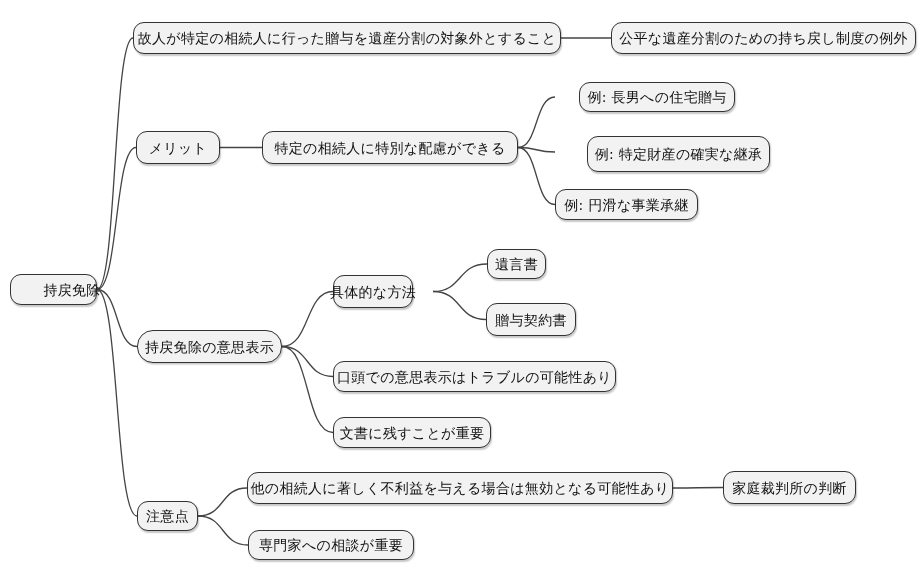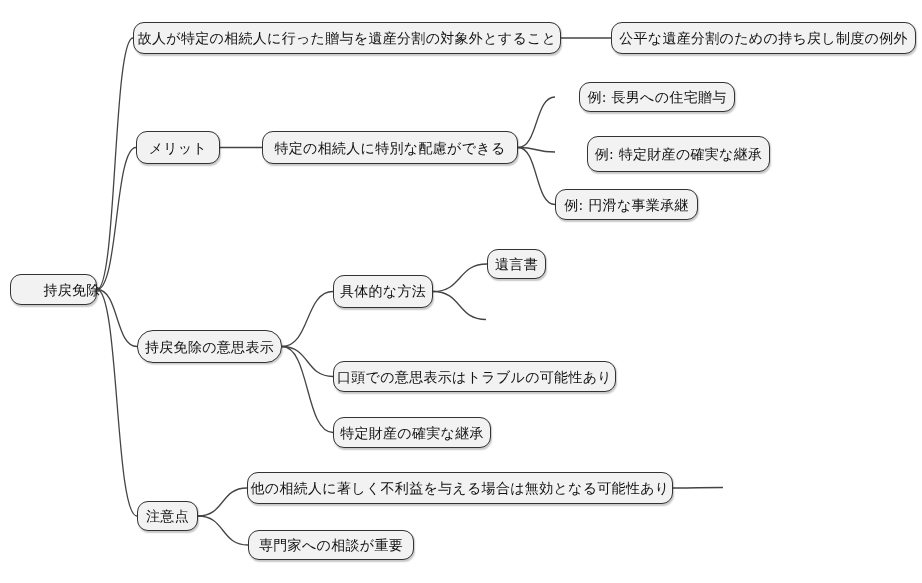--- a/index.html
+++ b/index.html
@@ -99,7 +99,7 @@
       <div class="node" style="left: 137px; top: 330px; width: 145px; height: 33px; border-radius: 16px;">
         <span>持戻免除の意思表示</span>
       </div>
-      <div class="node" style="left: 333px; top: 275px; width: 100px; height: 33px; font-family: Liberation Serif, serif;">
+      <div class="node" style="left: 333px; top: 275px; width: 80px; height: 33px;">
         <span>具体的な方法</span>
       </div>
       <div class="node" style="left: 487px; top: 249px; width: 59px; height: 30px;">

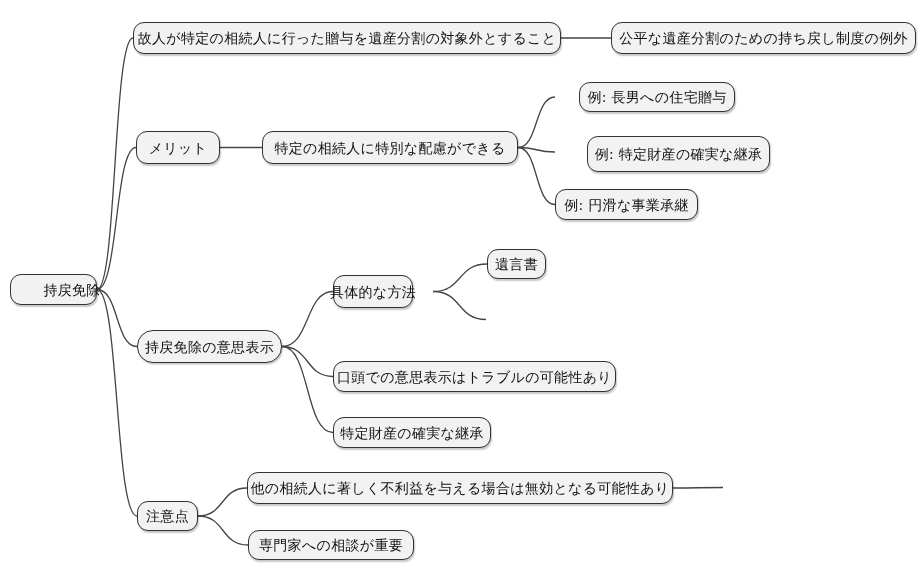--- a/index.html
+++ b/index.html
@@ -105,6 +105,9 @@
       <div class="node" style="left: 487px; top: 249px; width: 59px; height: 30px;">
         <span>遺言書</span>
       </div>
+      <div class="node" style="left: 486px; top: 303px; width: 90px; height: 33px;">
+        <span>贈与契約書</span>
+      </div>
       <div class="node" style="left: 333px; top: 361px; width: 283px; height: 31px;">
         <span>口頭での意思表示はトラブルの可能性あり</span>
       </div>

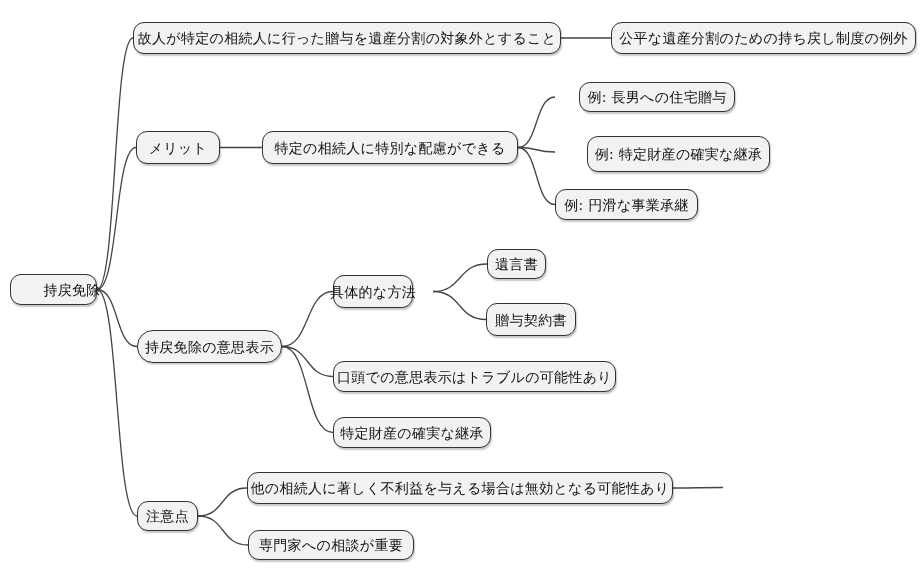--- a/index.html
+++ b/index.html
@@ -112,7 +112,7 @@
         <span>口頭での意思表示はトラブルの可能性あり</span>
       </div>
       <div class="node" style="left: 333px; top: 417px; width: 158px; height: 31px;">
-        <span>特定財産の確実な継承</span>
+        <span>文書に残すことが重要</span>
       </div>
       <div class="node" style="left: 137px; top: 501px; width: 61px; height: 30px;">
         <span>注意点</span>

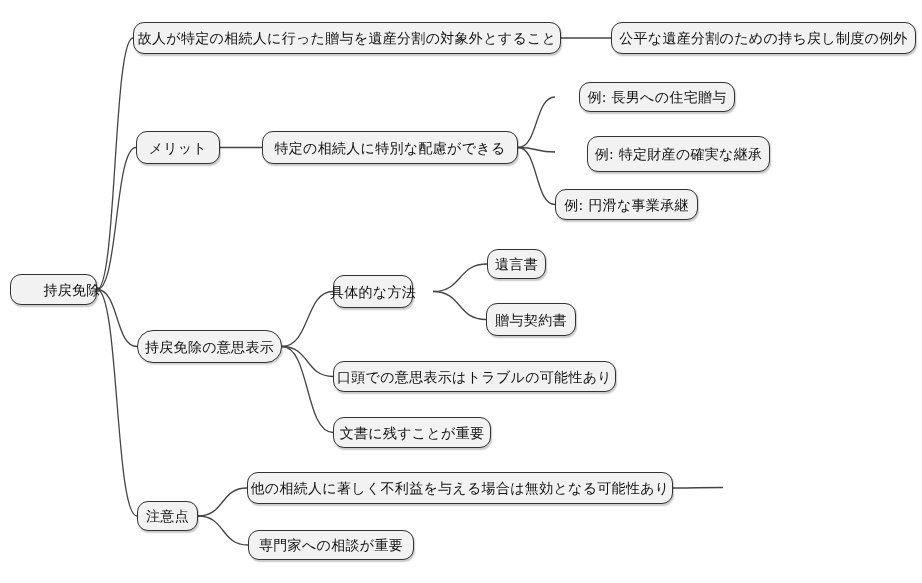--- a/index.html
+++ b/index.html
@@ -120,6 +120,9 @@
       <div class="node" style="left: 247px; top: 472px; width: 426px; height: 32px; text-align: right;">
         <span>他の相続人に著しく不利益を与える場合は無効となる可能性あり</span>
       </div>
+      <div class="node" style="left: 723px; top: 471px; width: 133px; height: 33px;">
+        <span>家庭裁判所の判断</span>
+      </div>
       <div class="node" style="left: 248px; top: 530px; width: 166px; height: 30px;">
         <span>専門家への相談が重要</span>
       </div>

